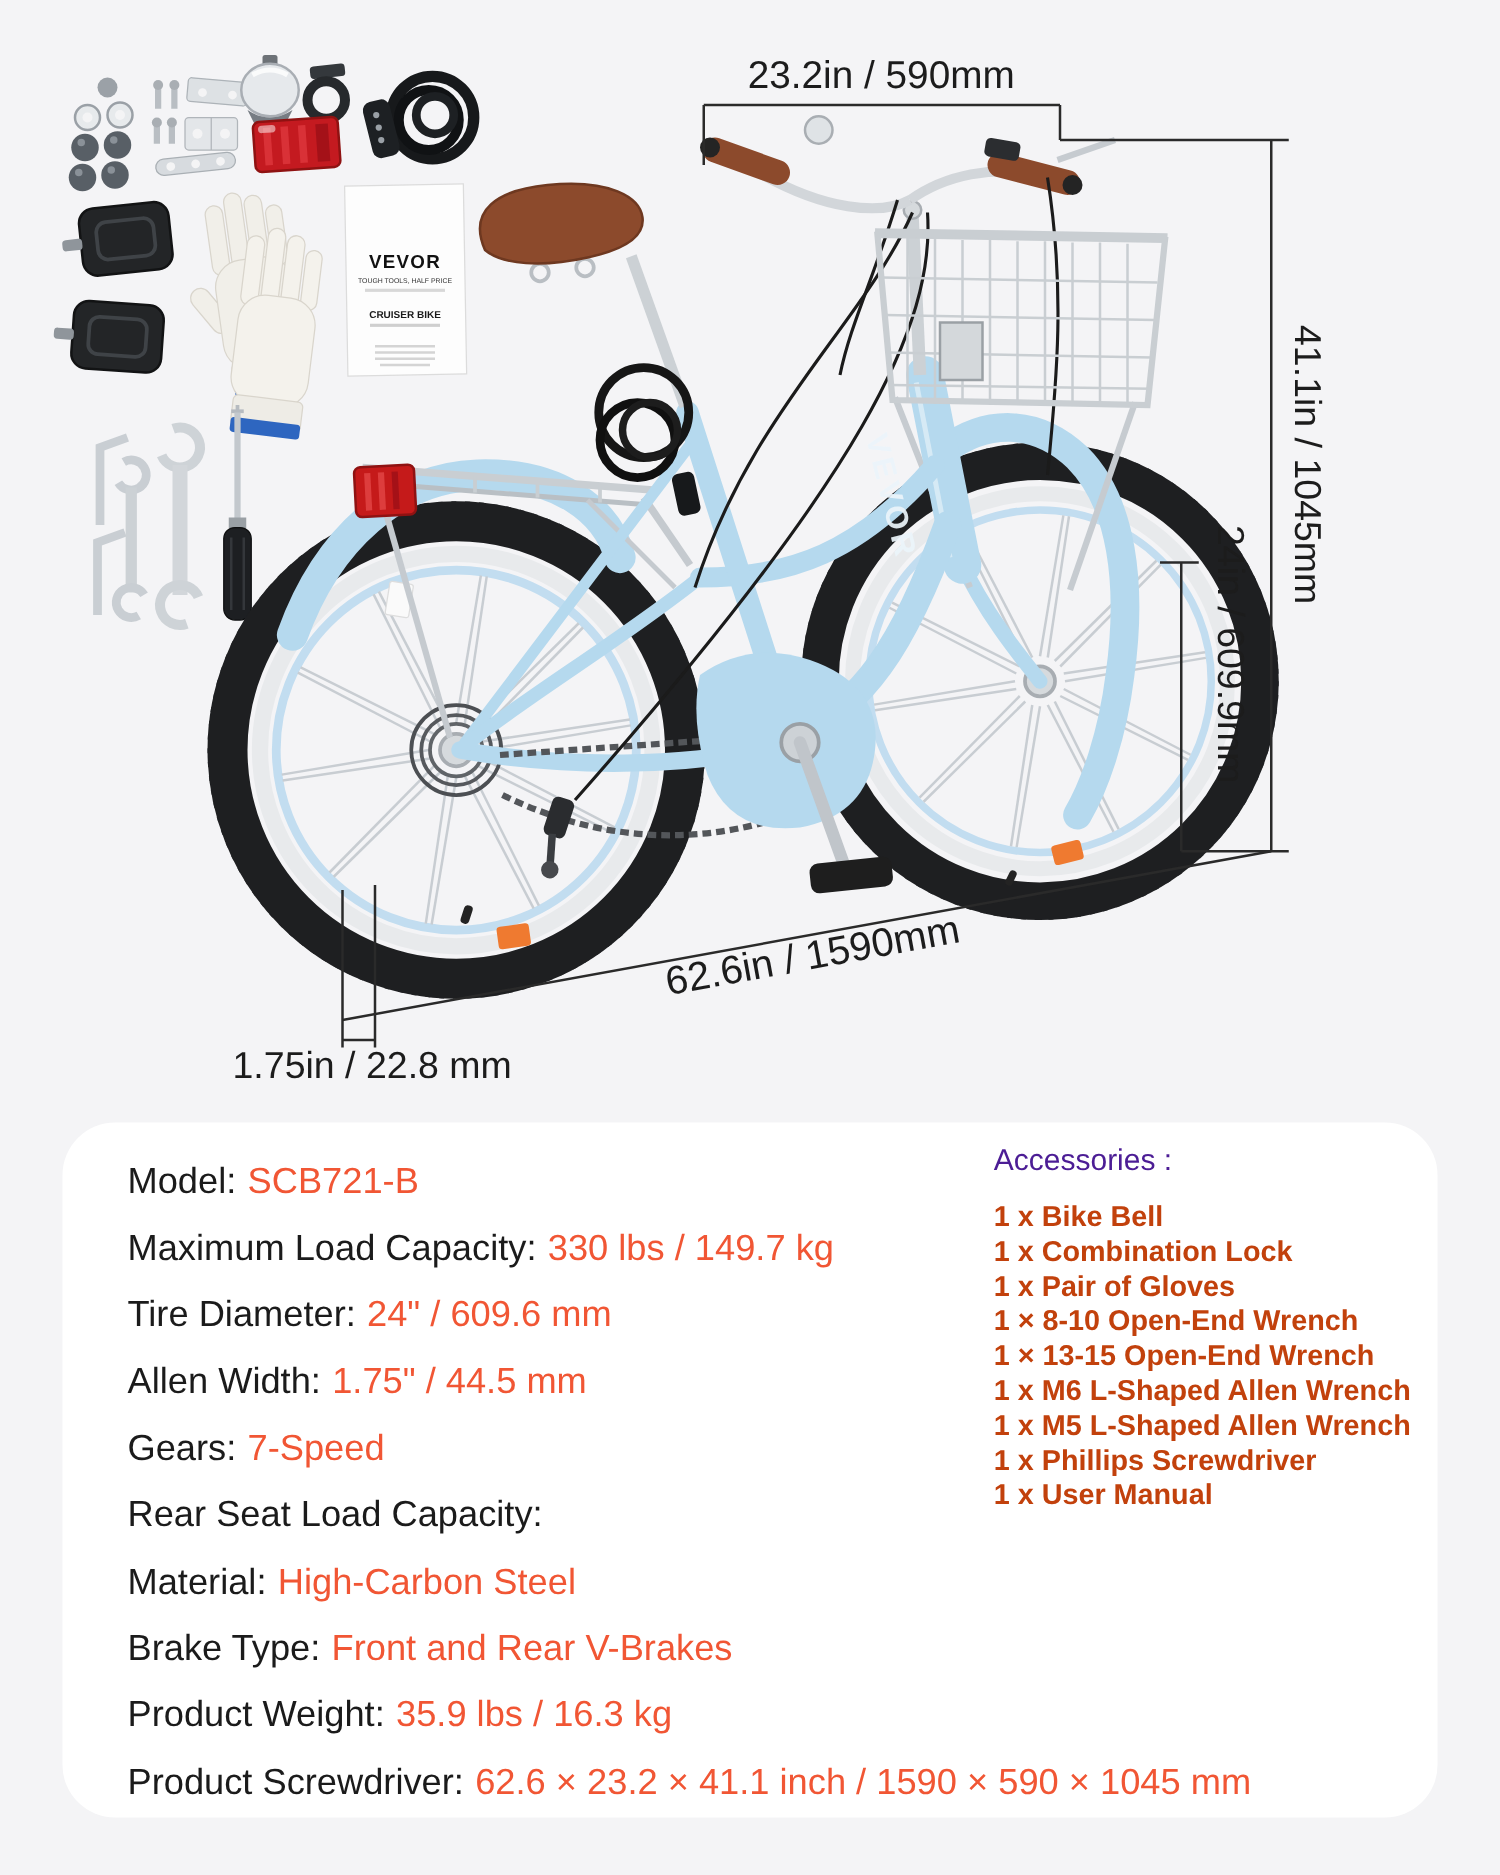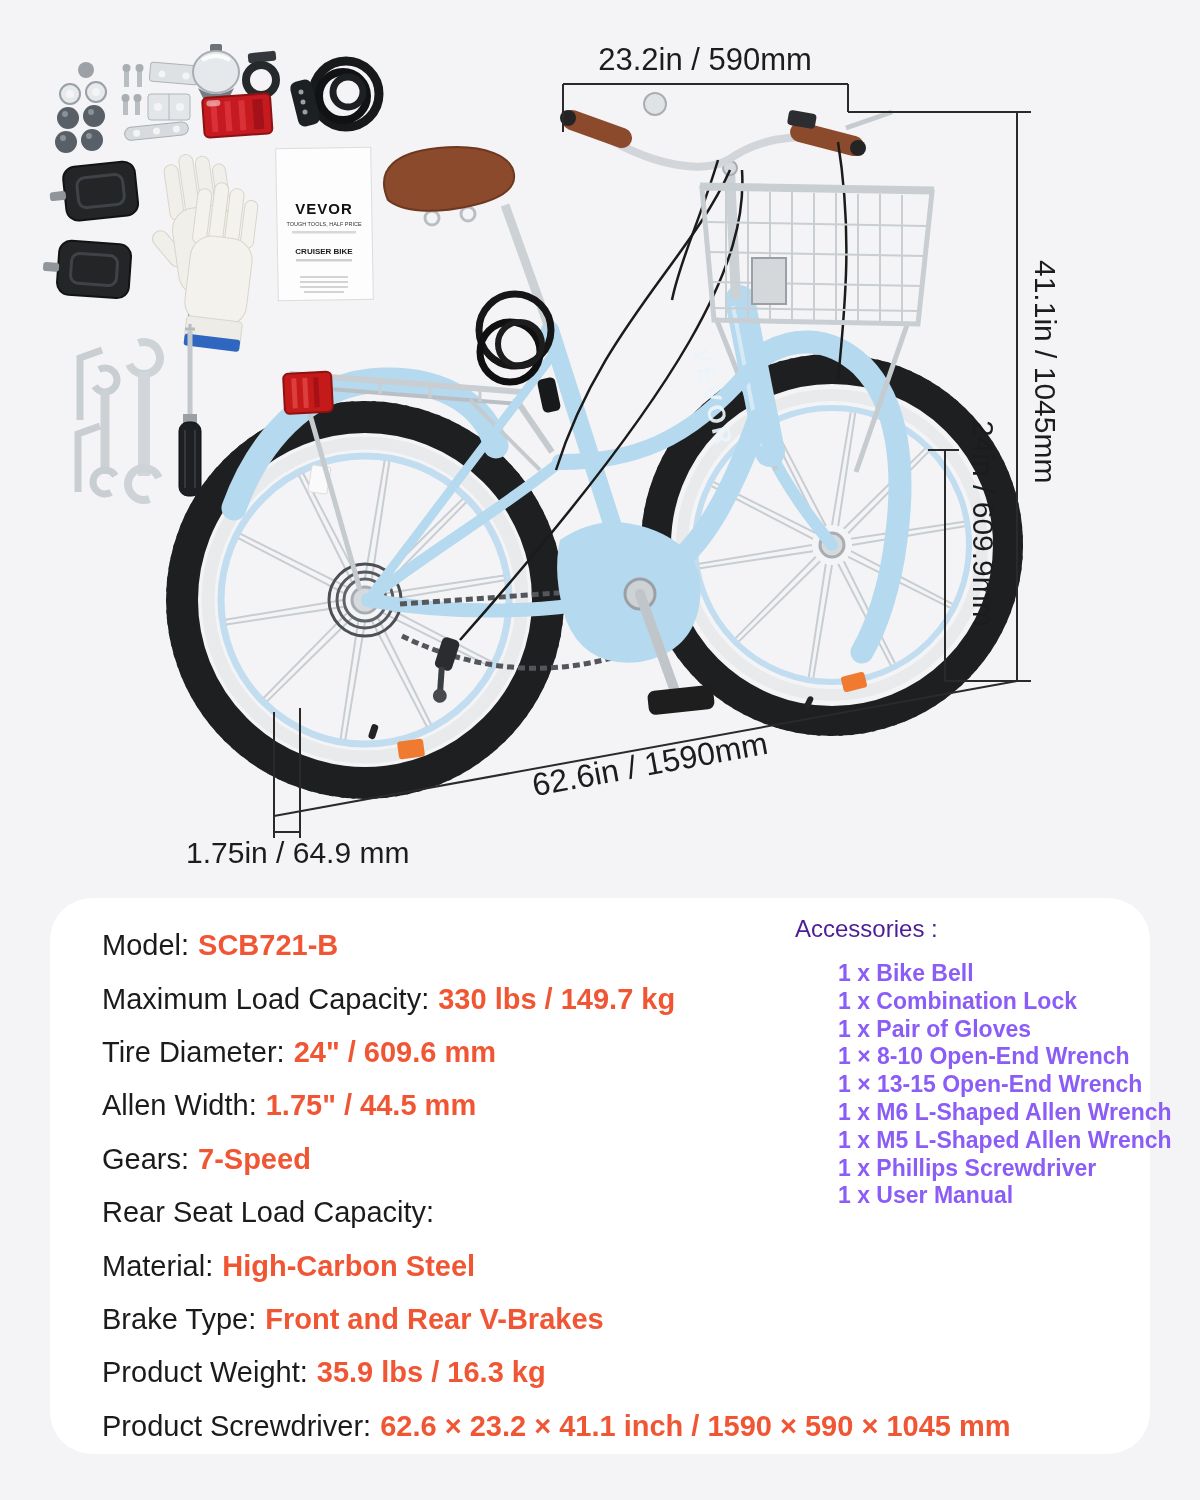--- a/index.html
+++ b/index.html
@@ -371,7 +371,7 @@
   <div class="dim dim-vert dim-height">41.1in / 1045mm</div>
   <div class="dim dim-vert dim-wheel">24in / 609.9mm</div>
   <div class="dim dim-length">62.6in / 1590mm</div>
-  <div class="dim dim-tire">1.75in / 64.9 mm</div>
+  <div class="dim dim-tire">1.75in / 22.8 mm</div>
   <div class="frame-logo">VEVOR</div>
 
   <div class="panel">

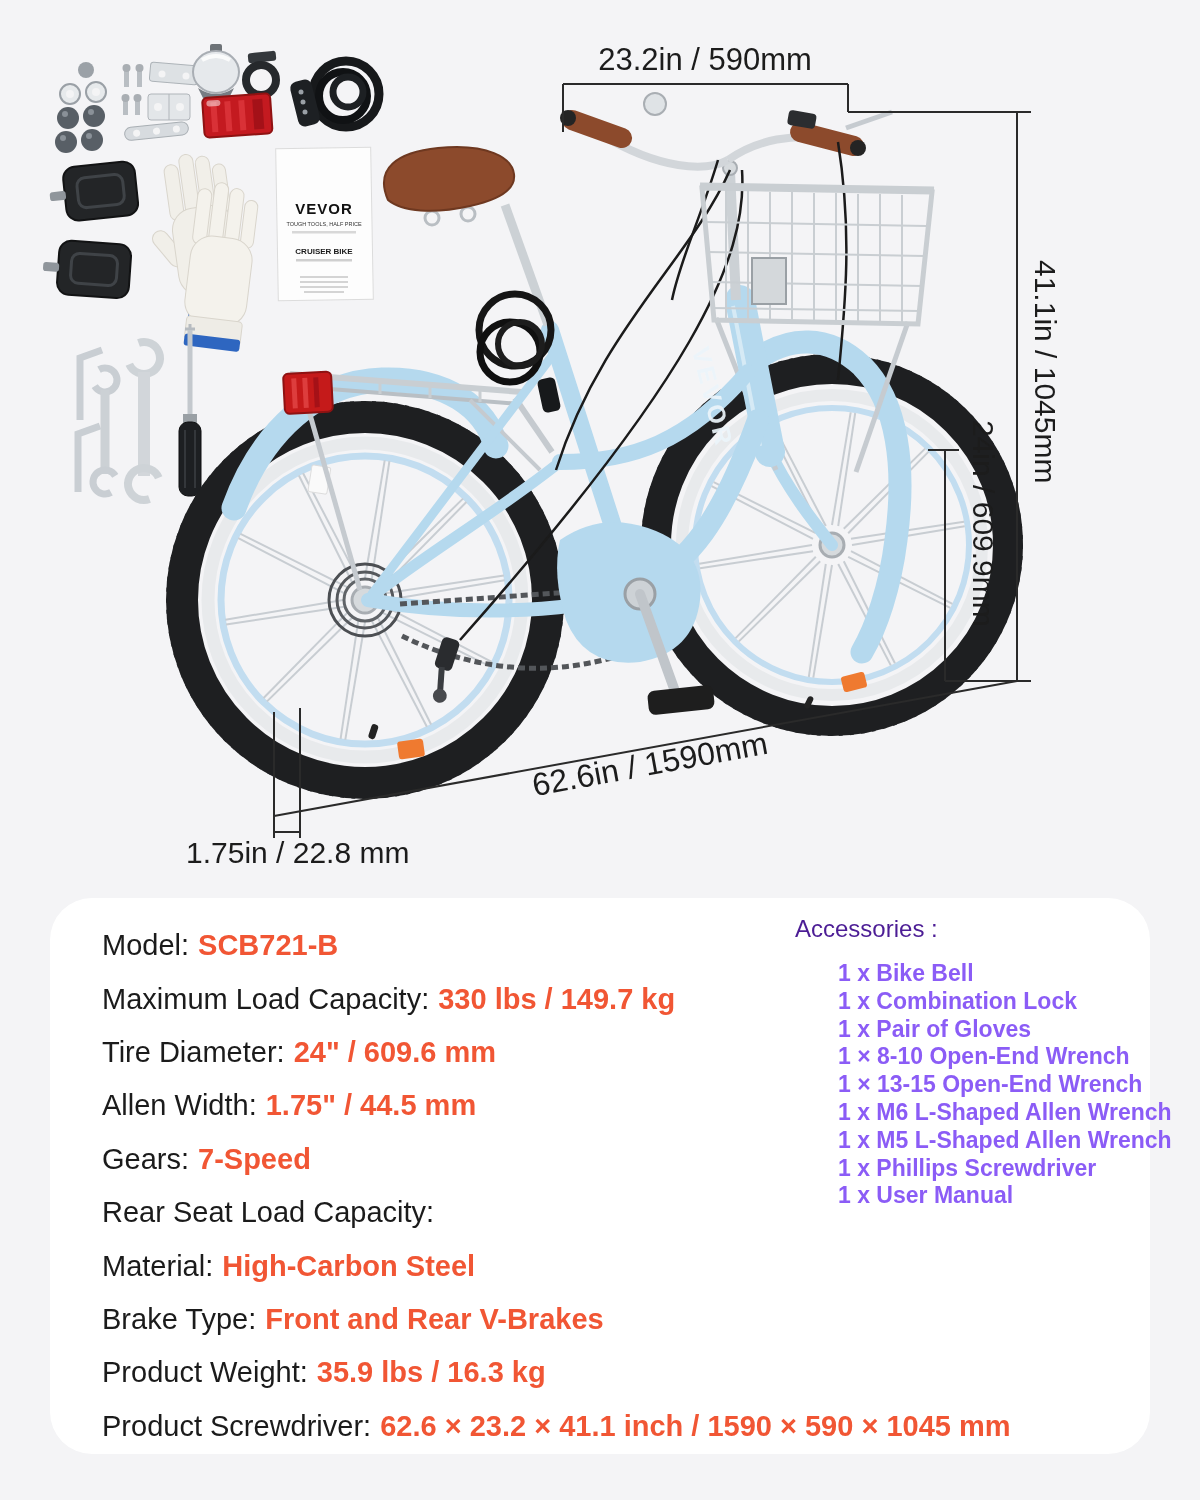--- a/index.html
+++ b/index.html
@@ -21,7 +21,7 @@
          background:#ffffff;border-radius:42px;}
   .spec-col{position:absolute;left:52px;top:21px;}
   .spec-row{height:53.4px;display:flex;align-items:center;font-size:29px;color:#1b1b1b;text-align:right;}
-  .spec-value{color:#f15634;font-weight:bold;margin-left:9px;}
+  .spec-value{color:#f15634;font-weight:normal;margin-left:9px;}
   .acc-col{position:absolute;left:745px;top:16px;}
   .acc-heading{font-size:24px;line-height:30px;color:#4c1d95;margin-bottom:16px;}
   .acc-item{font-size:23px;line-height:27.8px;color:#8b5cf6;font-weight:bold;white-space:nowrap;margin-left:43px;}

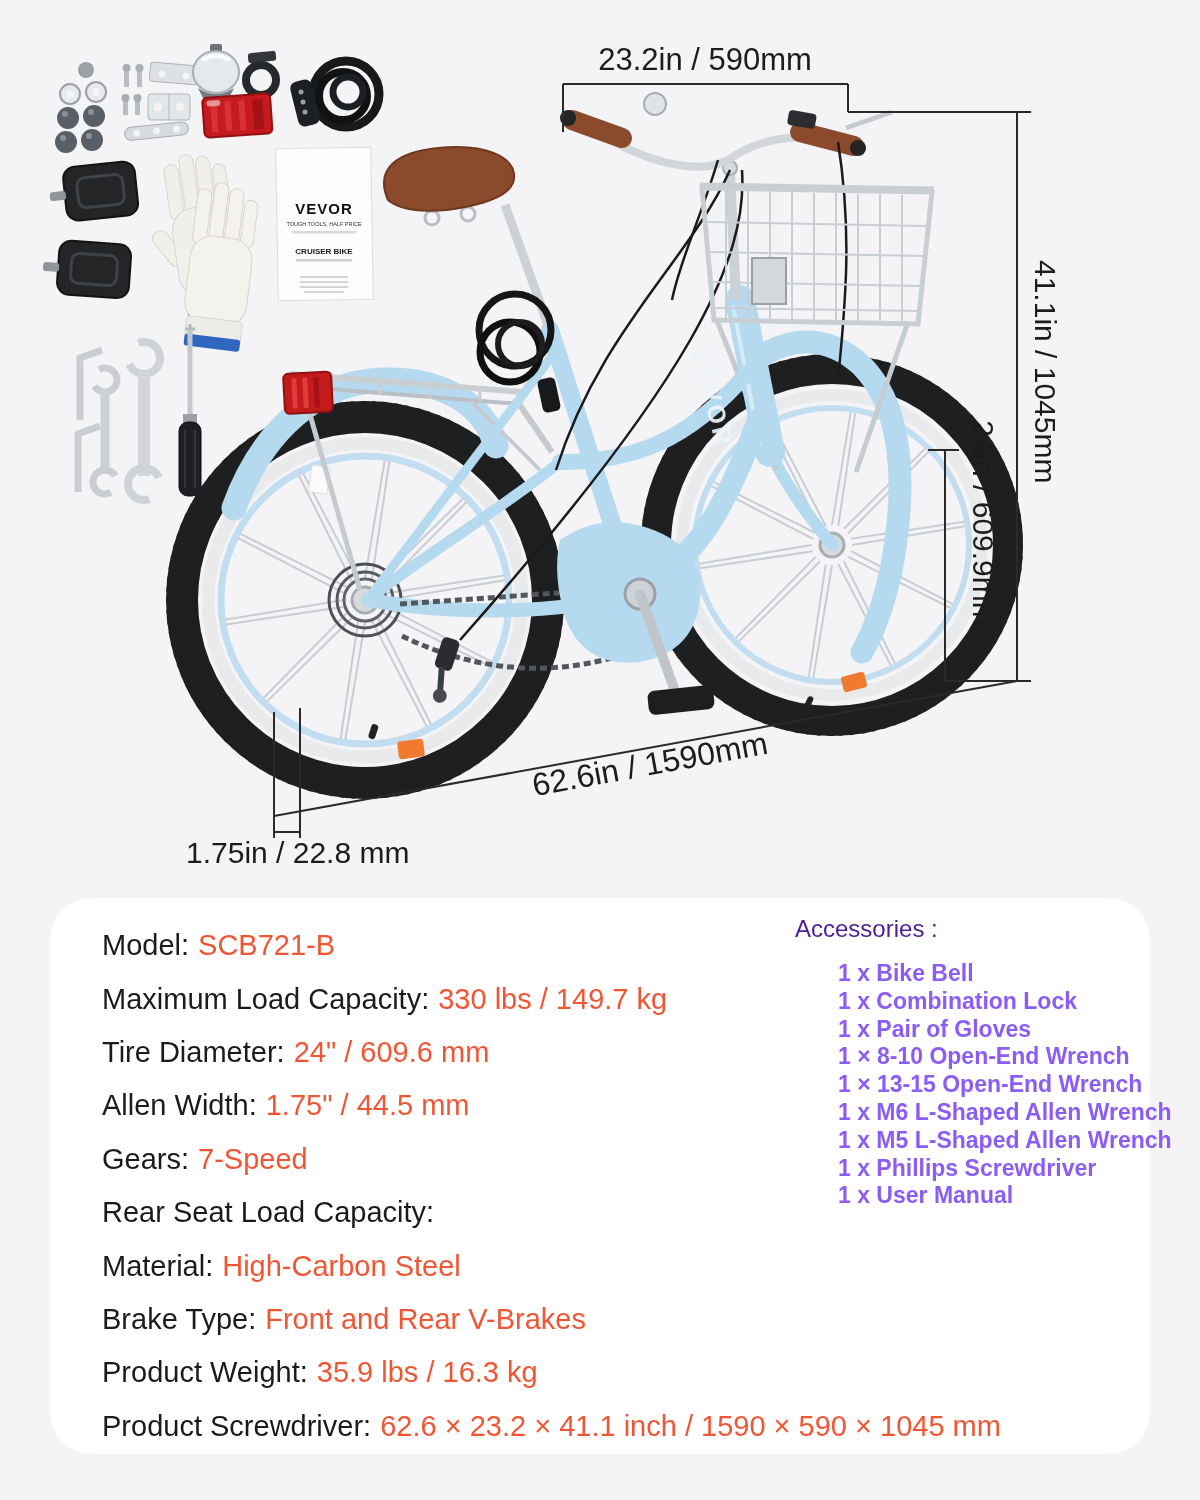--- a/index.html
+++ b/index.html
@@ -24,7 +24,7 @@
   .spec-value{color:#f15634;font-weight:normal;margin-left:9px;}
   .acc-col{position:absolute;left:745px;top:16px;}
   .acc-heading{font-size:24px;line-height:30px;color:#4c1d95;margin-bottom:16px;}
-  .acc-item{font-size:23px;line-height:27.8px;color:#8b5cf6;font-weight:bold;white-space:nowrap;margin-left:43px;}
+  .acc-item{font-size:23px;line-height:27.8px;color:#c2410c;font-weight:bold;white-space:nowrap;}
 </style>
 </head>
 <body>

